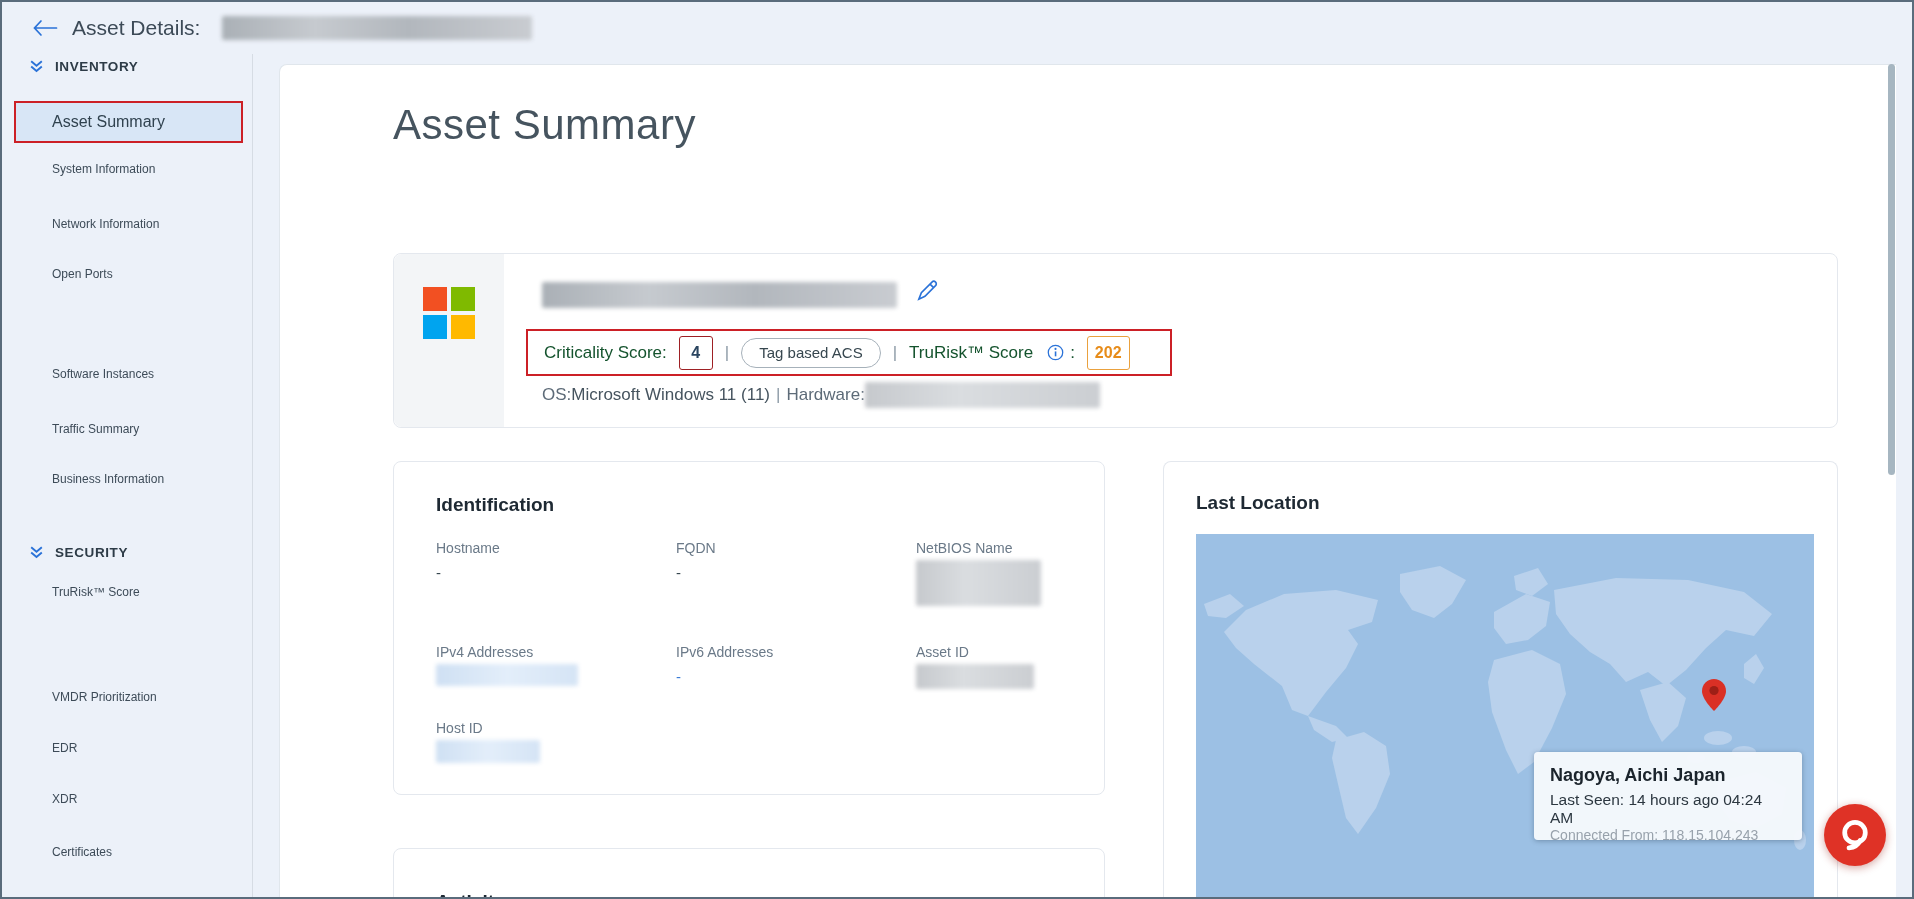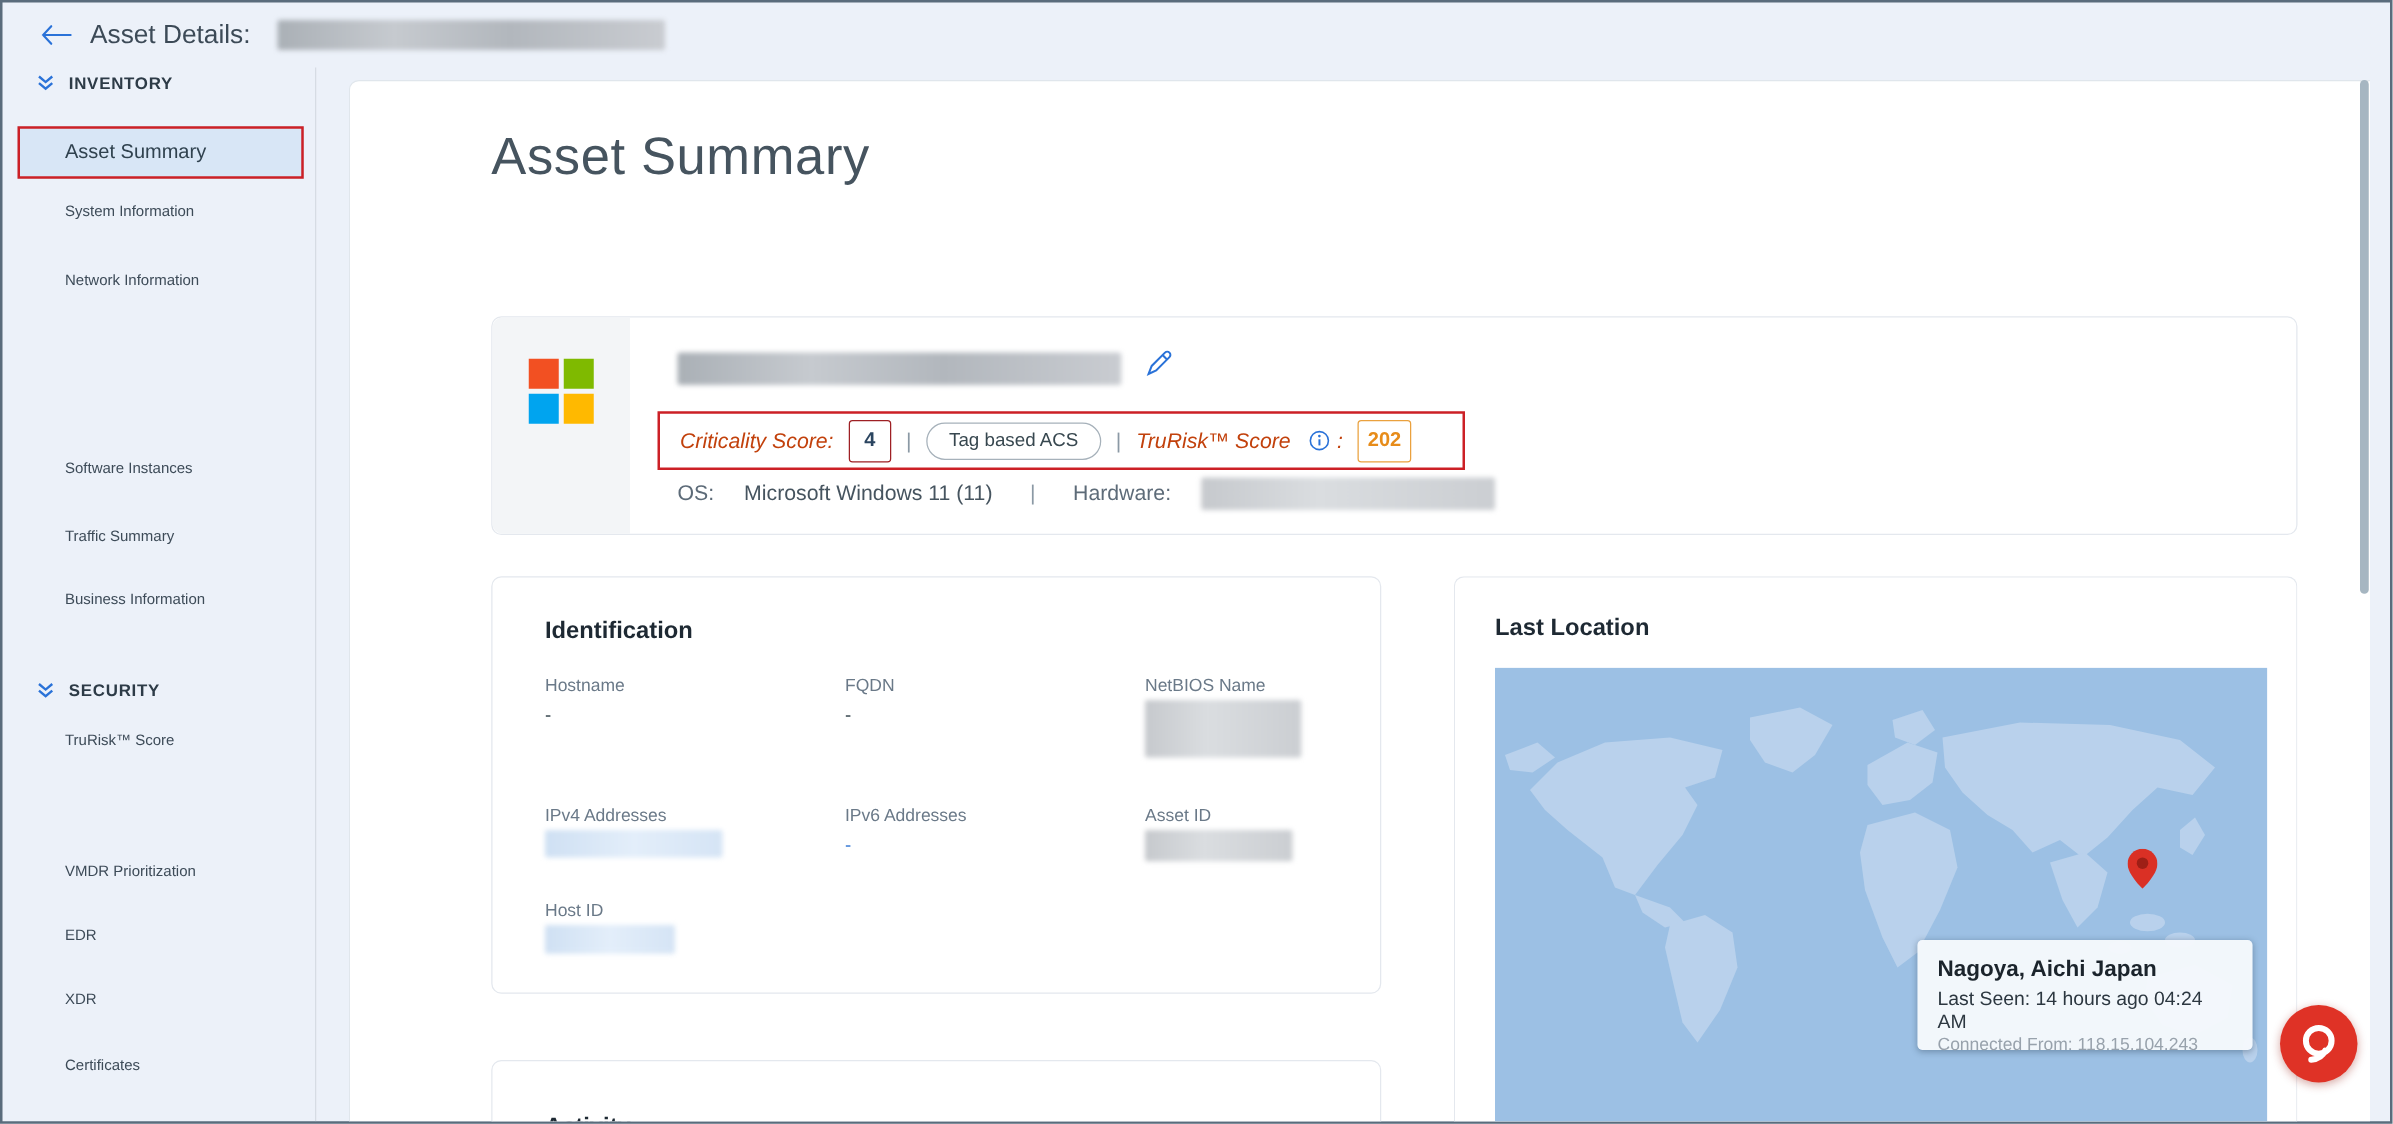--- a/index.html
+++ b/index.html
@@ -112,6 +112,7 @@
   </div>
   <div class="side-item" style="top:89px;">System Information</div>
   <div class="side-item" style="top:144px;">Network Information</div>
+  <div class="side-item" style="top:194px;">Open Ports</div>
   <div class="side-item" style="top:294px;">Software Instances</div>
   <div class="side-item" style="top:349px;">Traffic Summary</div>
   <div class="side-item" style="top:399px;">Business Information</div>

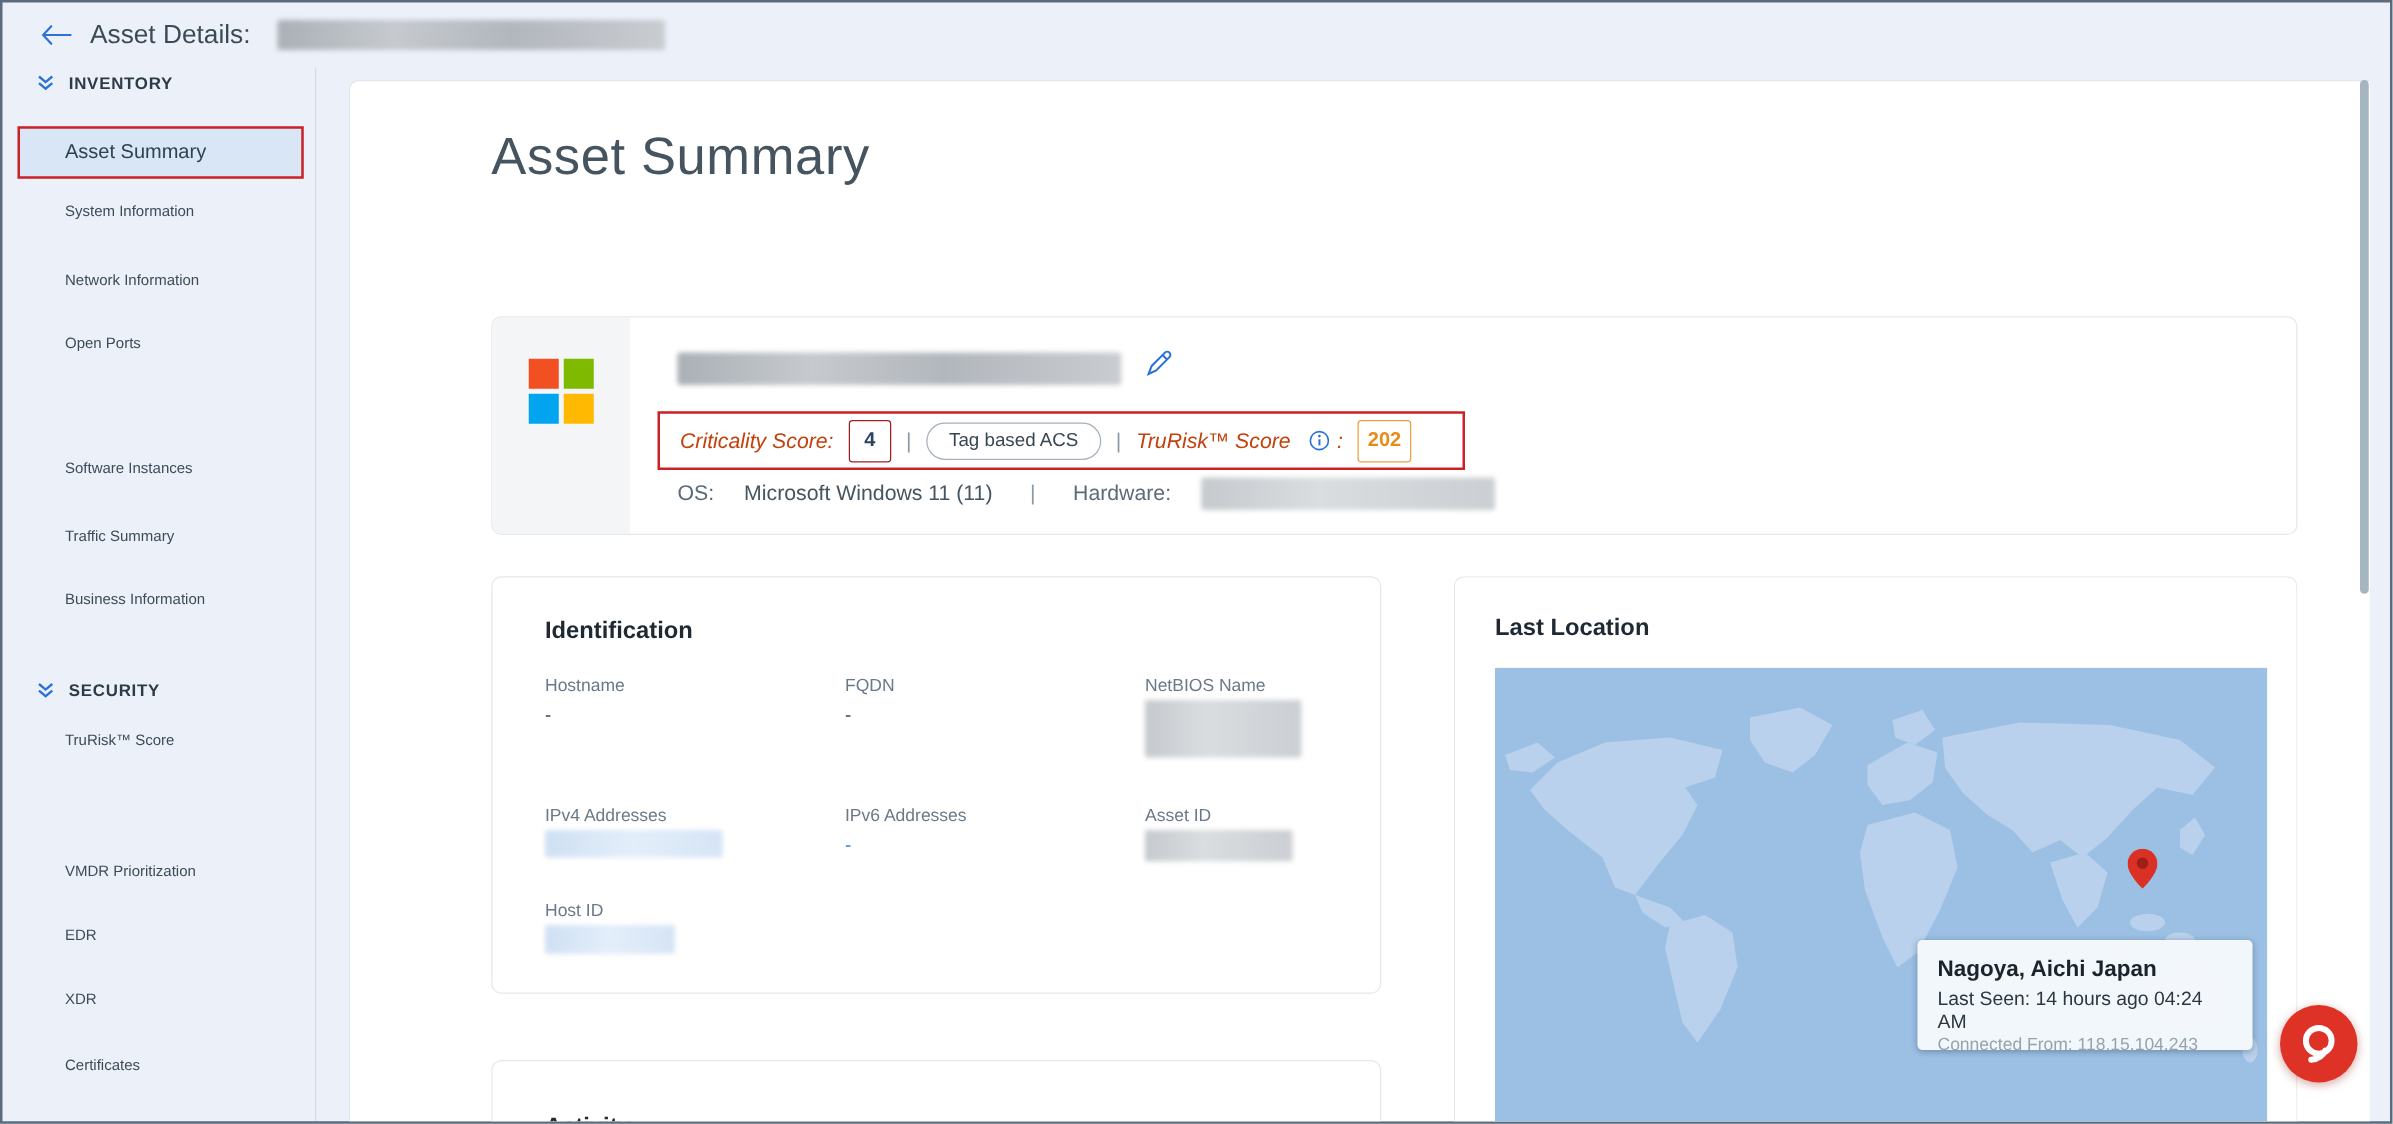--- a/index.html
+++ b/index.html
@@ -48,7 +48,7 @@
   .asset-name-redact { position:absolute; left:148px; top:28px; width:355px; height:26px; }
   .edit-pencil { position:absolute; left:520px; top:24px; cursor:pointer; }
   .score-annotation { position:absolute; left:132px; top:75px; width:646px; height:47px; border:2px solid #cc2026; display:flex; align-items:center; padding-left:16px; gap:12px; }
-  .score-label { font-size:17px; color:#c2410c;font-style:italic; }
+  .score-label { font-size:17px; color:#14532d; }
   .crit-box { min-width:34px; height:34px; border:1px solid #9e2024; border-radius:3px; display:flex; align-items:center; justify-content:center; font-size:16px; font-weight:bold; color:#2b4560; padding:0 8px; }
   .pipe { color:#8b99a5; font-size:17px; }
   .acs-pill { height:30px; border:1px solid #a6b1ba; border-radius:15px; padding:0 17px; display:flex; align-items:center; font-size:15px; color:#37474f; background:#fff; }

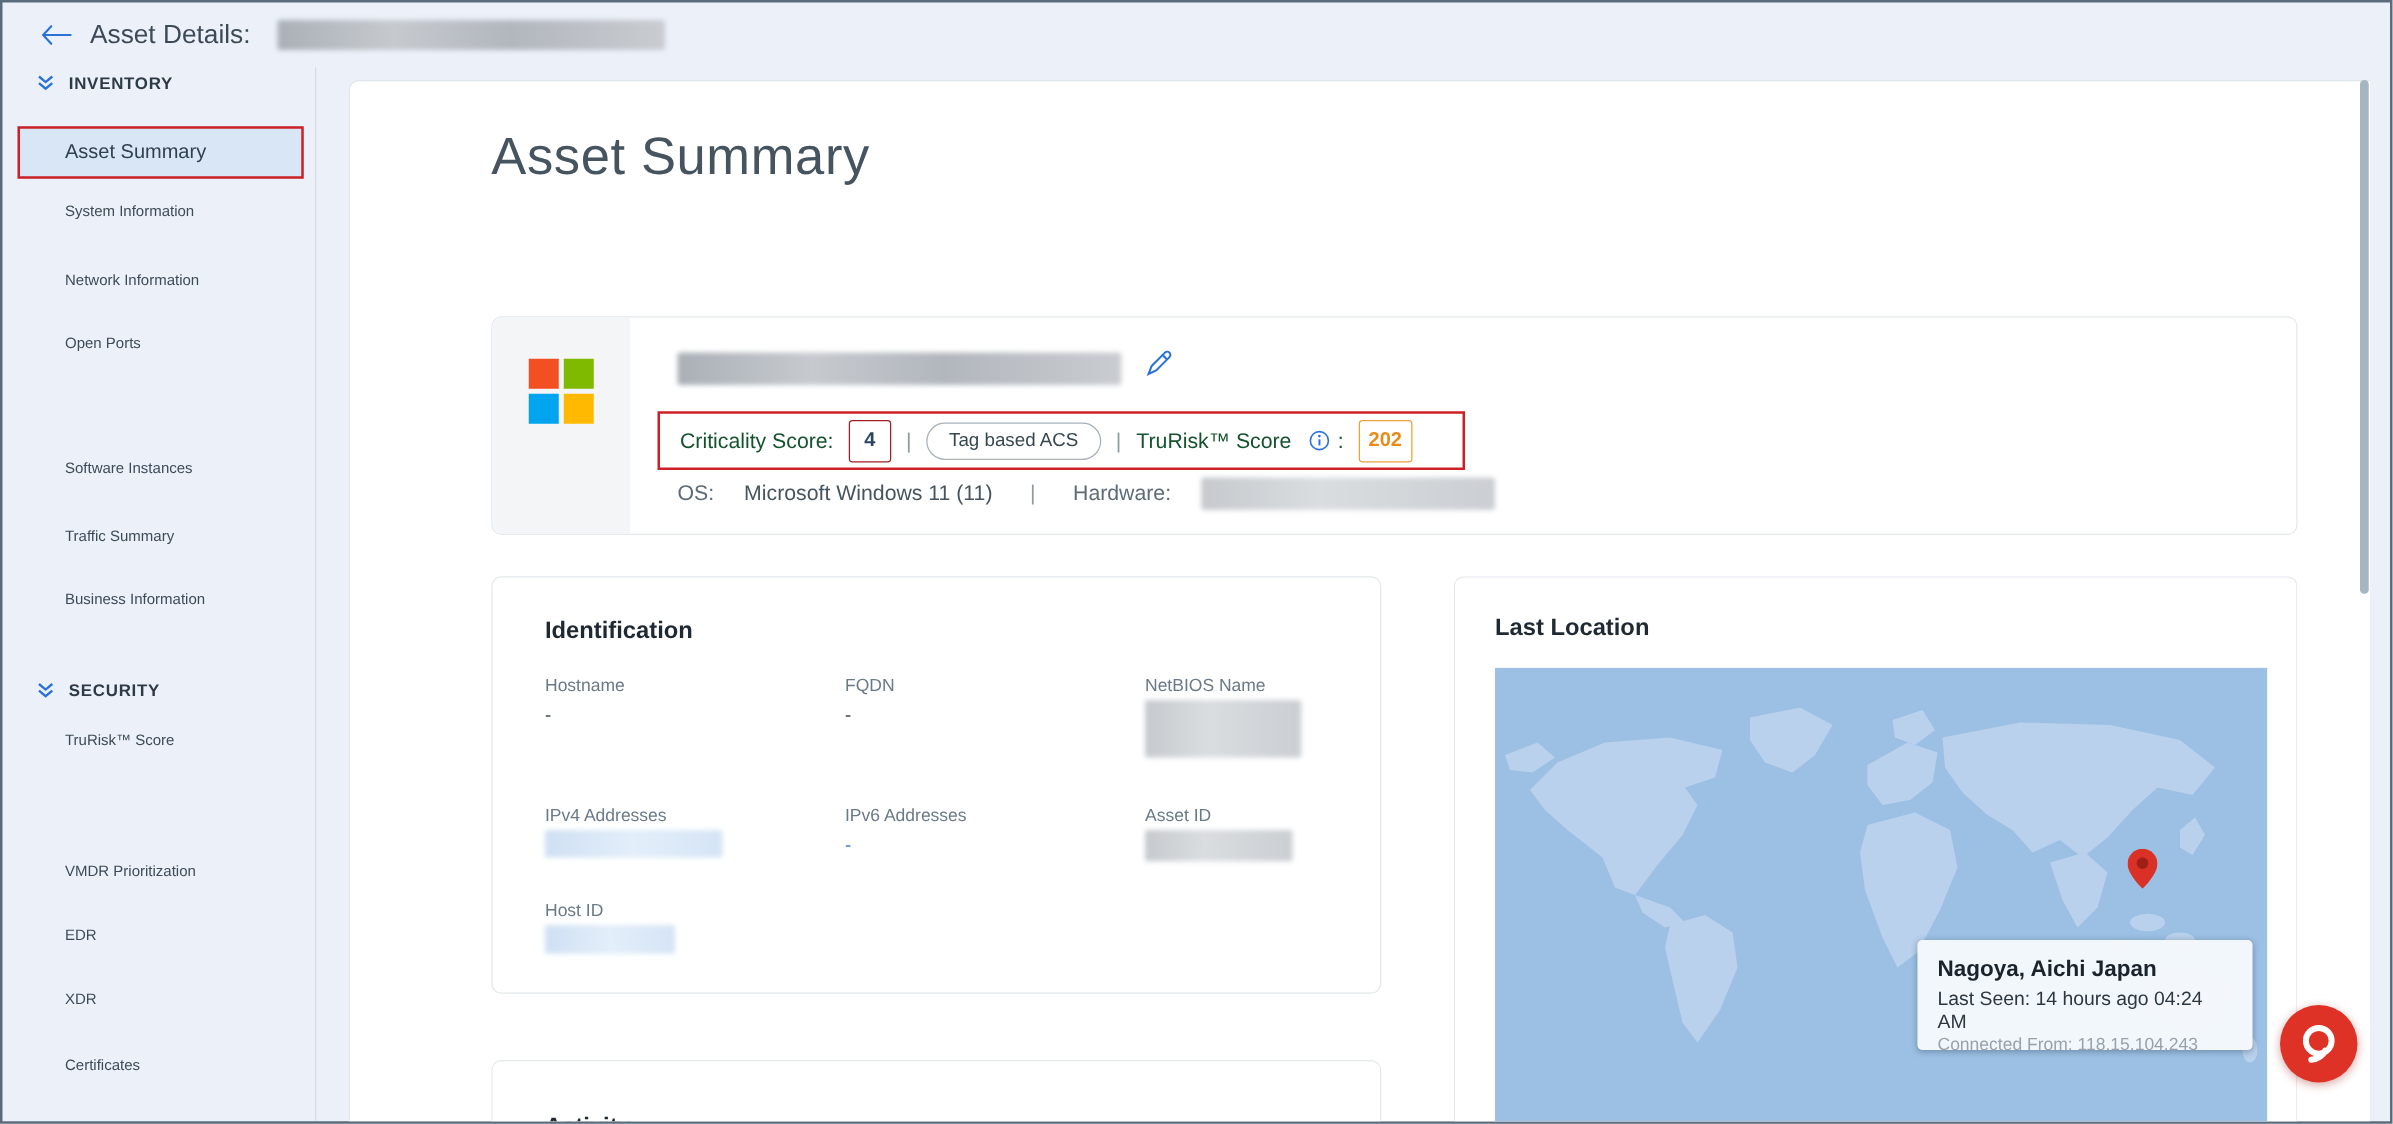--- a/index.html
+++ b/index.html
@@ -54,7 +54,7 @@
   .acs-pill { height:30px; border:1px solid #a6b1ba; border-radius:15px; padding:0 17px; display:flex; align-items:center; font-size:15px; color:#37474f; background:#fff; }
   .info-icon { display:flex; cursor:pointer; margin-left:2px; }
   .trurisk-box { min-width:38px; height:34px; border:1px solid #eaa13e; border-radius:3px; display:flex; align-items:center; justify-content:center; font-size:16px; font-weight:bold; color:#e78c1a; padding:0 7px; }
-  .os-line { position:absolute; left:148px; top:128px; display:flex; align-items:center; gap:24px; font-size:17px; color:#5d6b78; }
+  .os-line { position:absolute; left:148px; top:128px; display:flex; align-items:center; gap:0; font-size:17px; color:#5d6b78; }
   .hw-redact { width:235px; height:26px; display:inline-block; }
 
   

